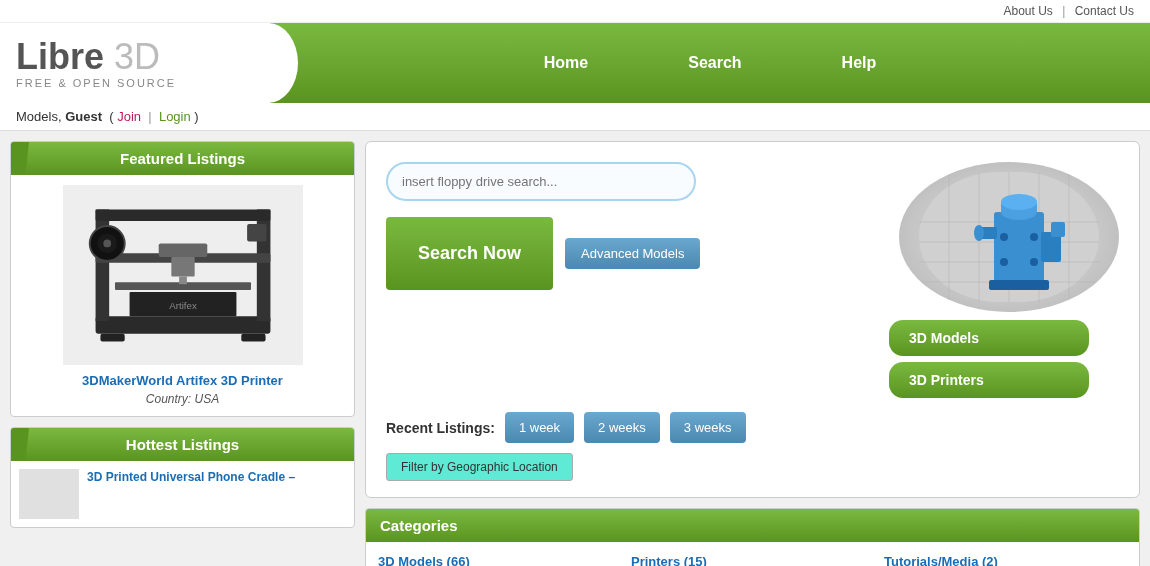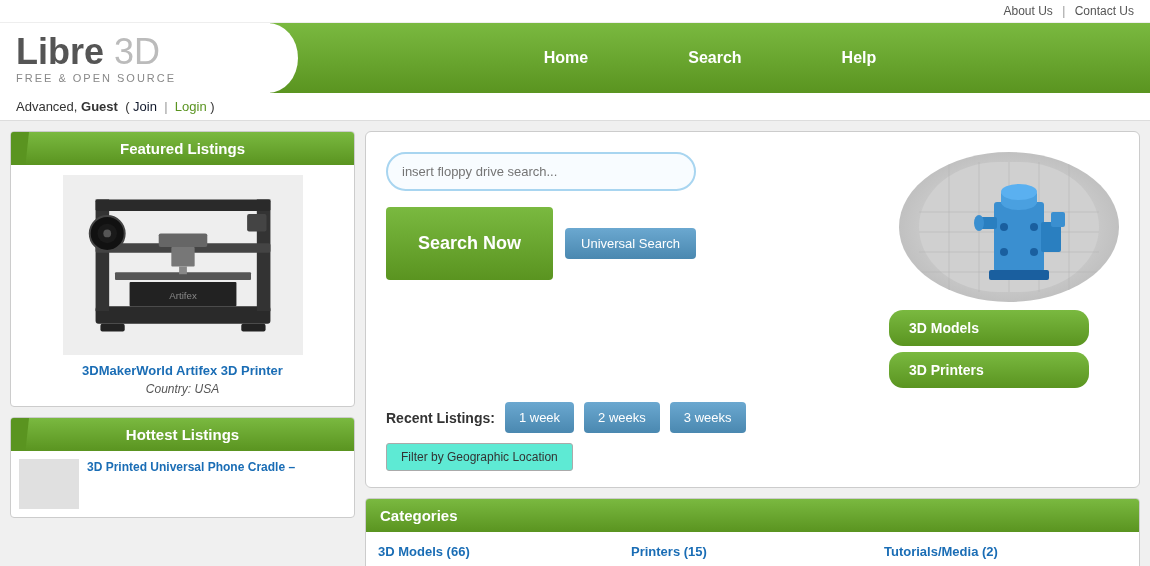--- a/index.html
+++ b/index.html
@@ -78,7 +78,7 @@
     <a href="#" style="color:#555;text-decoration:none;">Contact Us</a>
   </div>
 
-  <div class="brand-nav-row" style="height:70px; overflow:hidden;">
+  <div class="brand-nav-row" style="height:80px; overflow:hidden;">
     <div class="brand-area" style="width:270px; background:#fff; padding:8px 16px; display:flex; flex-direction:column; justify-content:center; z-index:2; position:relative;">
 
       <div style="position:absolute; right:-28px; top:0; bottom:0; width:60px; background:#fff; border-radius:0 50% 50% 0; z-index:1;"></div>

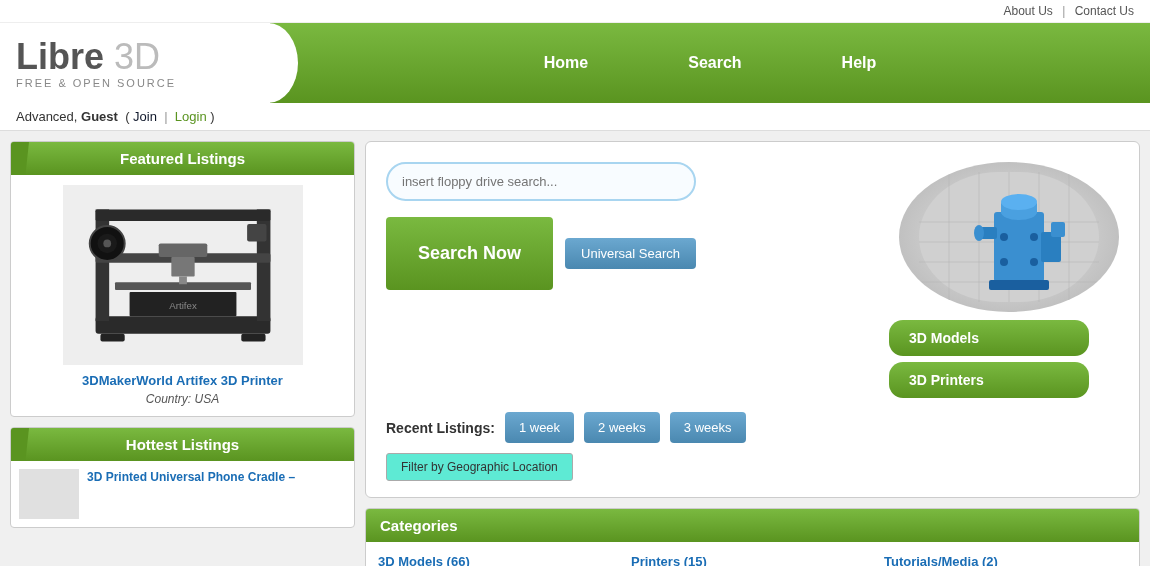--- a/index.html
+++ b/index.html
@@ -98,7 +98,7 @@
 </div>
 
 <div style="background:#fff; padding:6px 16px; border-bottom:1px solid #ddd; font-size:13px;">
-  <span>Advanced, </span><strong>Guest</strong>&nbsp;
+  <span>Models, </span><strong>Guest</strong>&nbsp;
   <span>(</span>
   <a href="#" style="color:#0f172a; text-decoration:none;">Join</a>
   &nbsp;<span style="color:#999;">|</span>&nbsp;

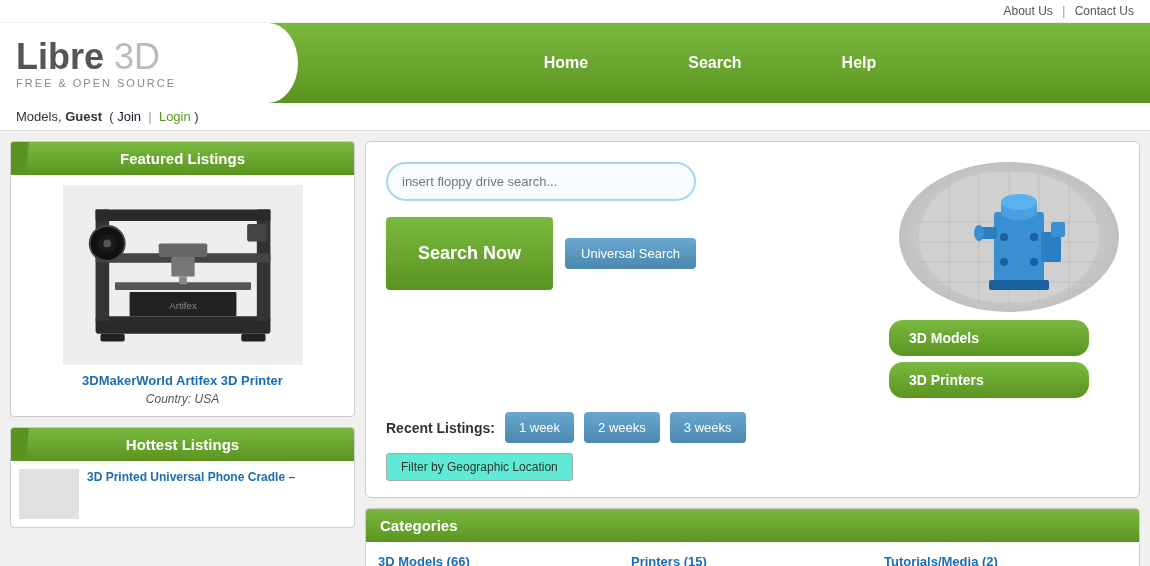--- a/index.html
+++ b/index.html
@@ -100,7 +100,7 @@
 <div style="background:#fff; padding:6px 16px; border-bottom:1px solid #ddd; font-size:13px;">
   <span>Models, </span><strong>Guest</strong>&nbsp;
   <span>(</span>
-  <a href="#" style="color:#0f172a; text-decoration:none;">Join</a>
+  <a href="#" style="color:#be185d; text-decoration:none;">Join</a>
   &nbsp;<span style="color:#999;">|</span>&nbsp;
   <a href="#" style="color:#5a9420; text-decoration:none;">Login</a>
   <span>)</span>

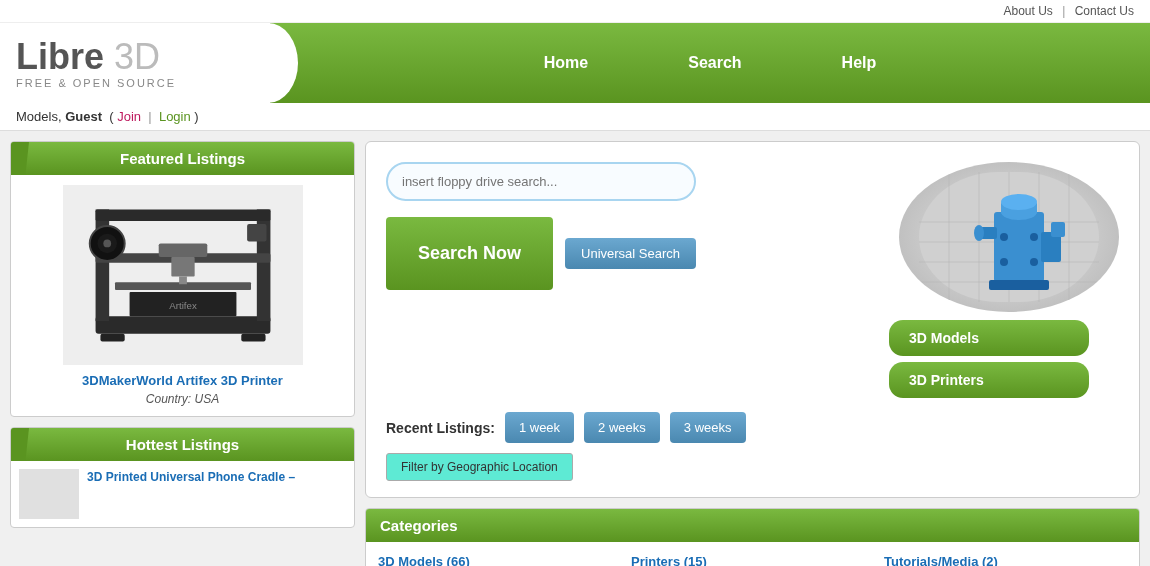--- a/index.html
+++ b/index.html
@@ -179,7 +179,7 @@
           </div>
           <div class="search-buttons">
             <button class="btn-search-now">Search Now</button>
-            <button class="btn-advanced">Universal Search</button>
+            <button class="btn-advanced">Advanced Models</button>
           </div>
         </div>
         <div class="model-preview">

